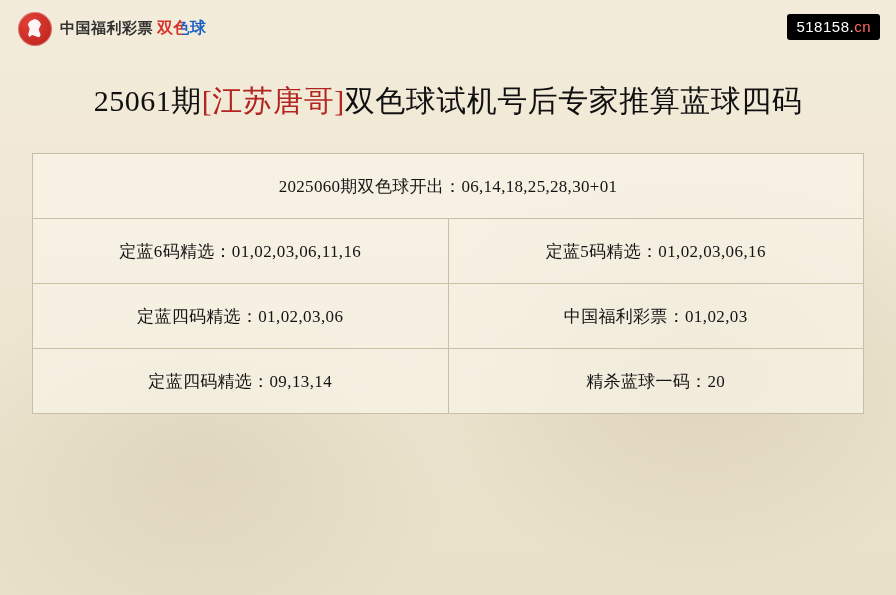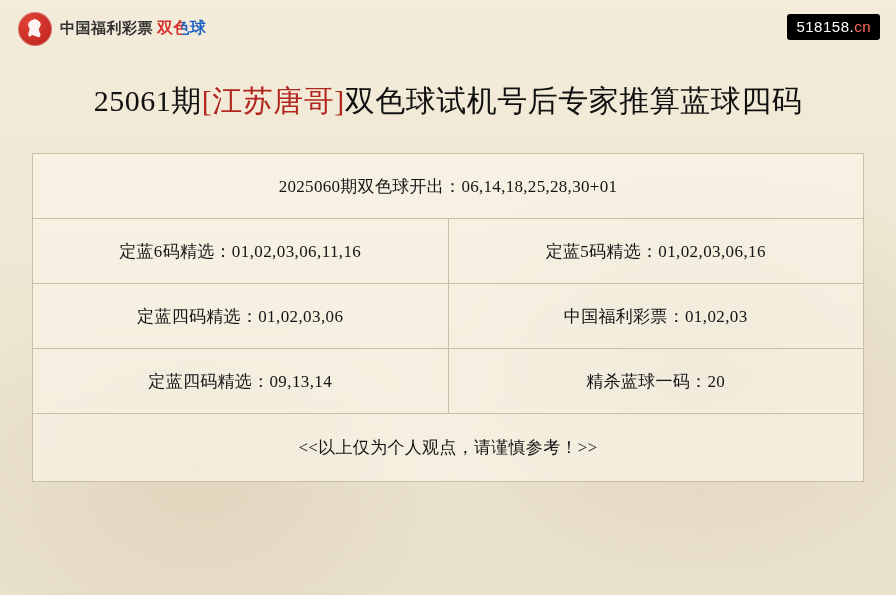--- a/index.html
+++ b/index.html
@@ -184,9 +184,6 @@
         <td><span>定蓝四码精选：</span><span class="nums">09,13,14</span></td>
         <td><span>精杀蓝球一码：</span><span class="nums">20</span></td>
       </tr>
-      <tr class="tall">
-        <td colspan="2" class="note">&lt;&lt;以上仅为个人观点，请谨慎参考！&gt;&gt;</td>
-      </tr>
     </tbody>
       </table>
   </div>

